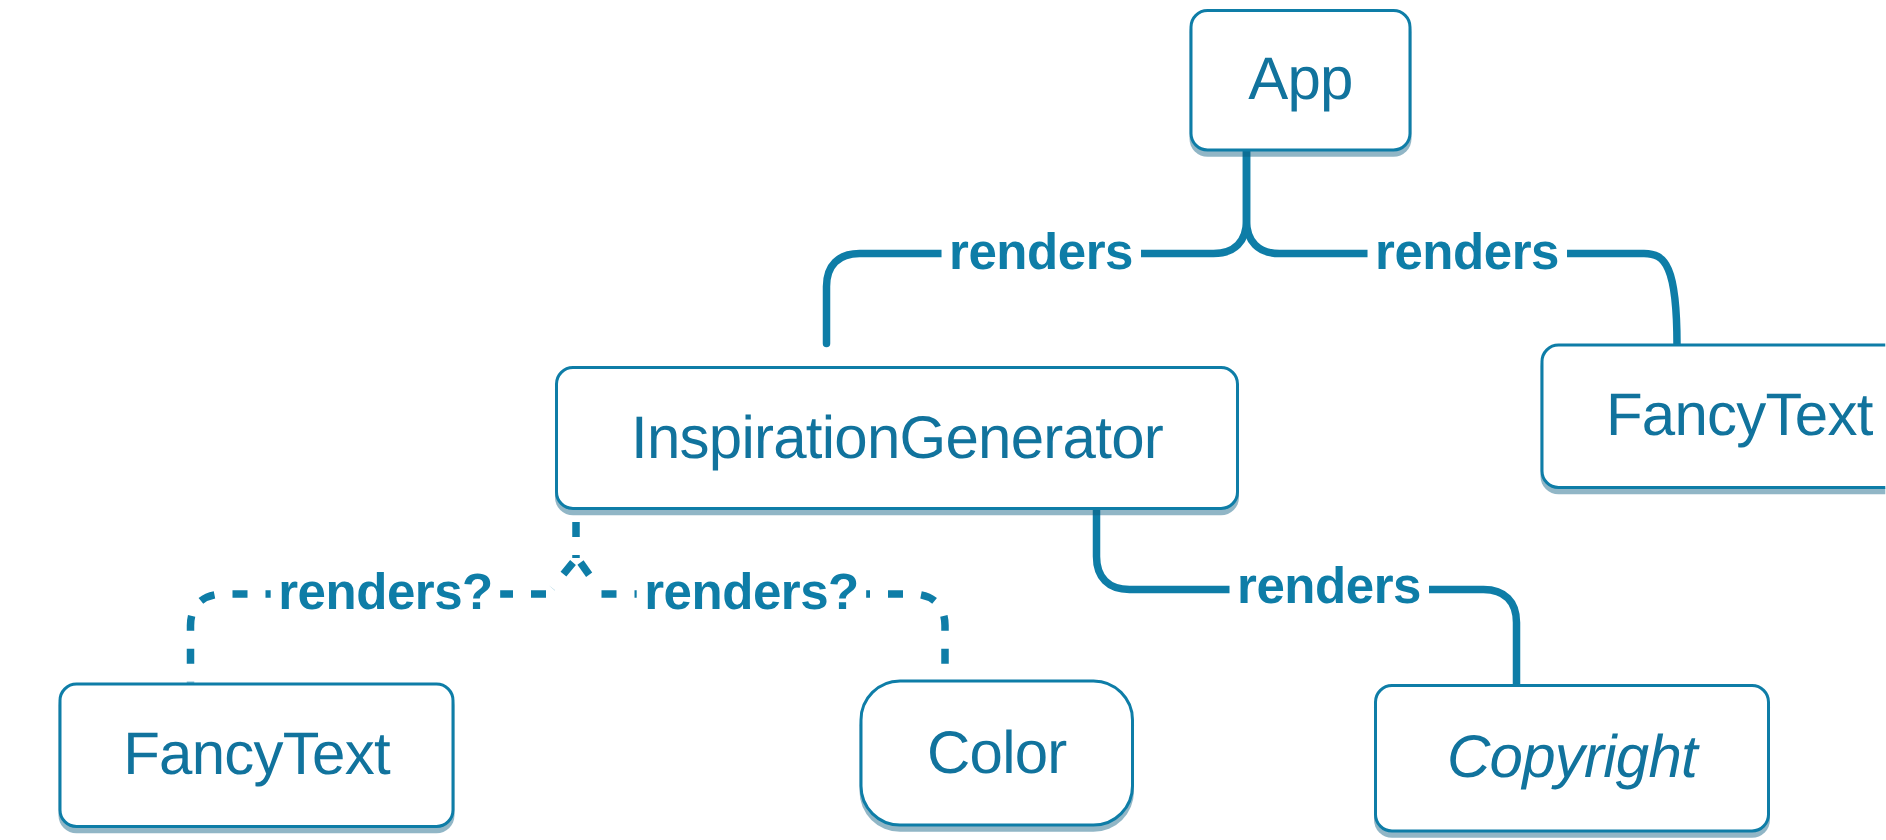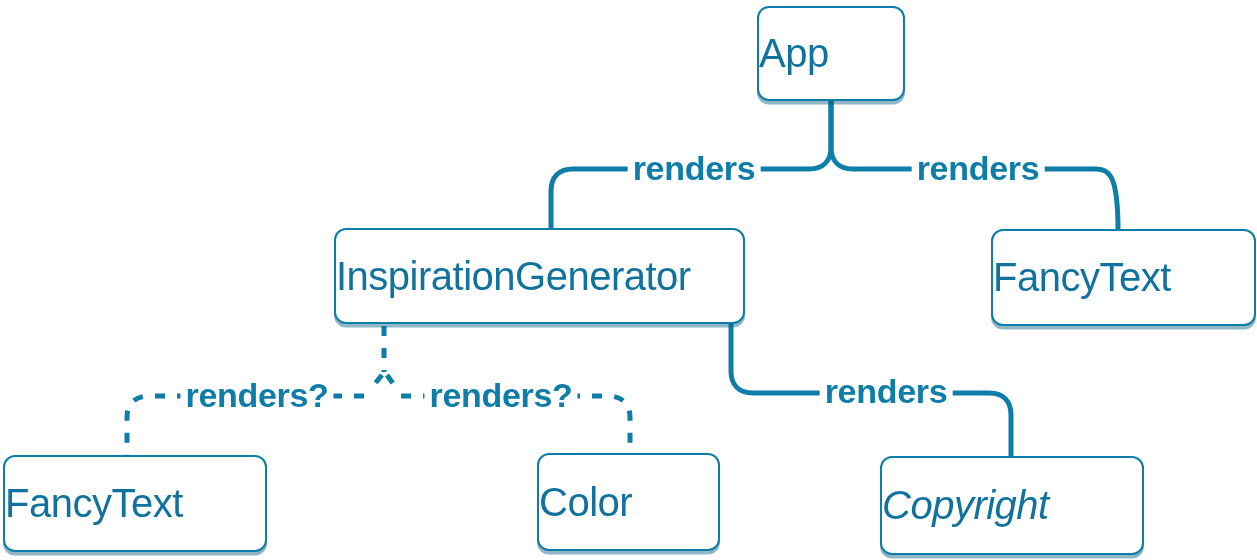--- a/index.html
+++ b/index.html
@@ -39,11 +39,13 @@
     box-shadow: 0 3.5px 0 var(--shadow);
     display: flex;
     align-items: center;
+    justify-content: center;
     color: var(--node-text);
     font-size: 40px;
     font-weight: 500;
     letter-spacing: -0.5px;
     white-space: nowrap;
+    margin-left: 36px;
   }
   .edge-label {
     position: absolute;

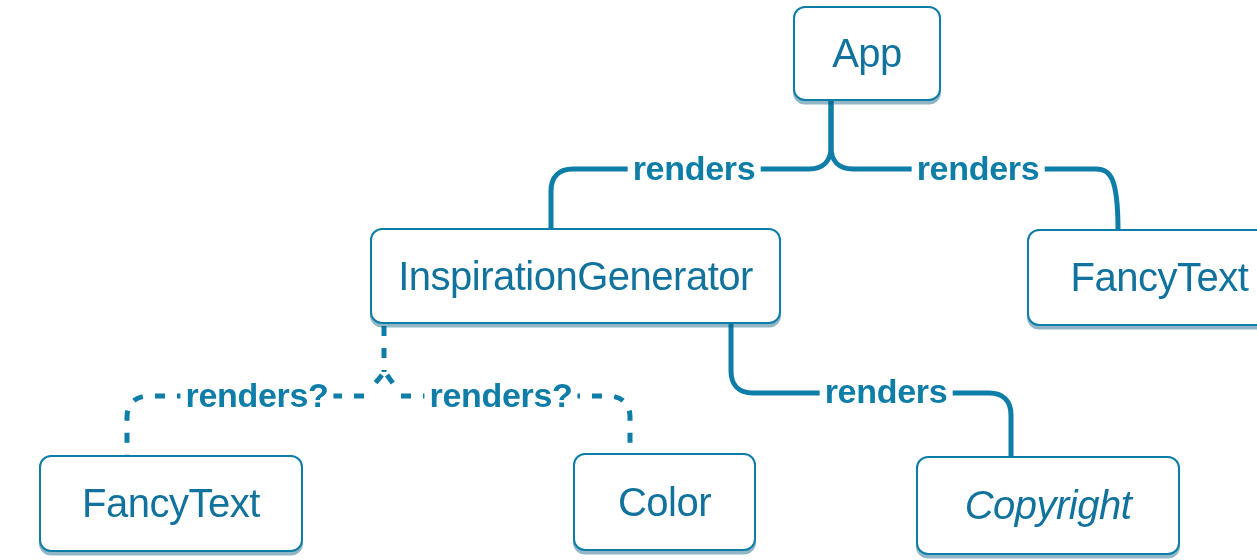--- a/index.html
+++ b/index.html
@@ -92,7 +92,7 @@
     <span>App</span>
   </div>
 
-  <div class="node" style="left:334px; top:228px; width:411px; height:96px;">
+  <div class="node" style="left:334px; top:244px; width:456px; height:96px;">
     <span>InspirationGenerator</span>
   </div>
 

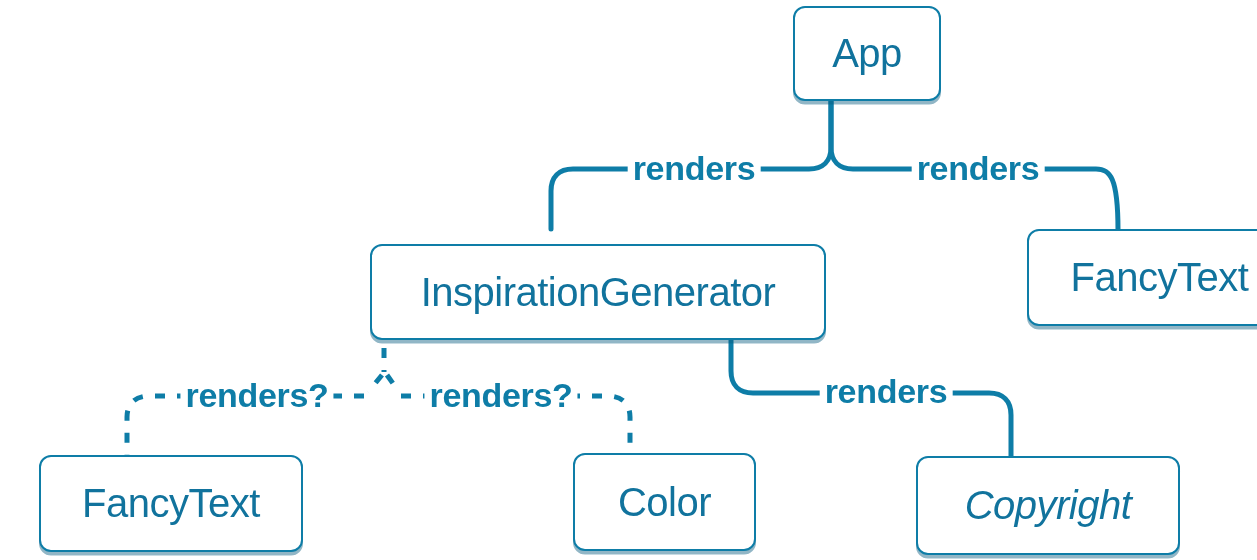--- a/index.html
+++ b/index.html
@@ -104,7 +104,7 @@
     <span>FancyText</span>
   </div>
 
-  <div class="node" style="left:537px; top:453px; width:183px; height:98px;">
+  <div class="node" style="left:537px; top:453px; width:183px; height:98px;border-radius:27px;">
     <span>Color</span>
   </div>
 

